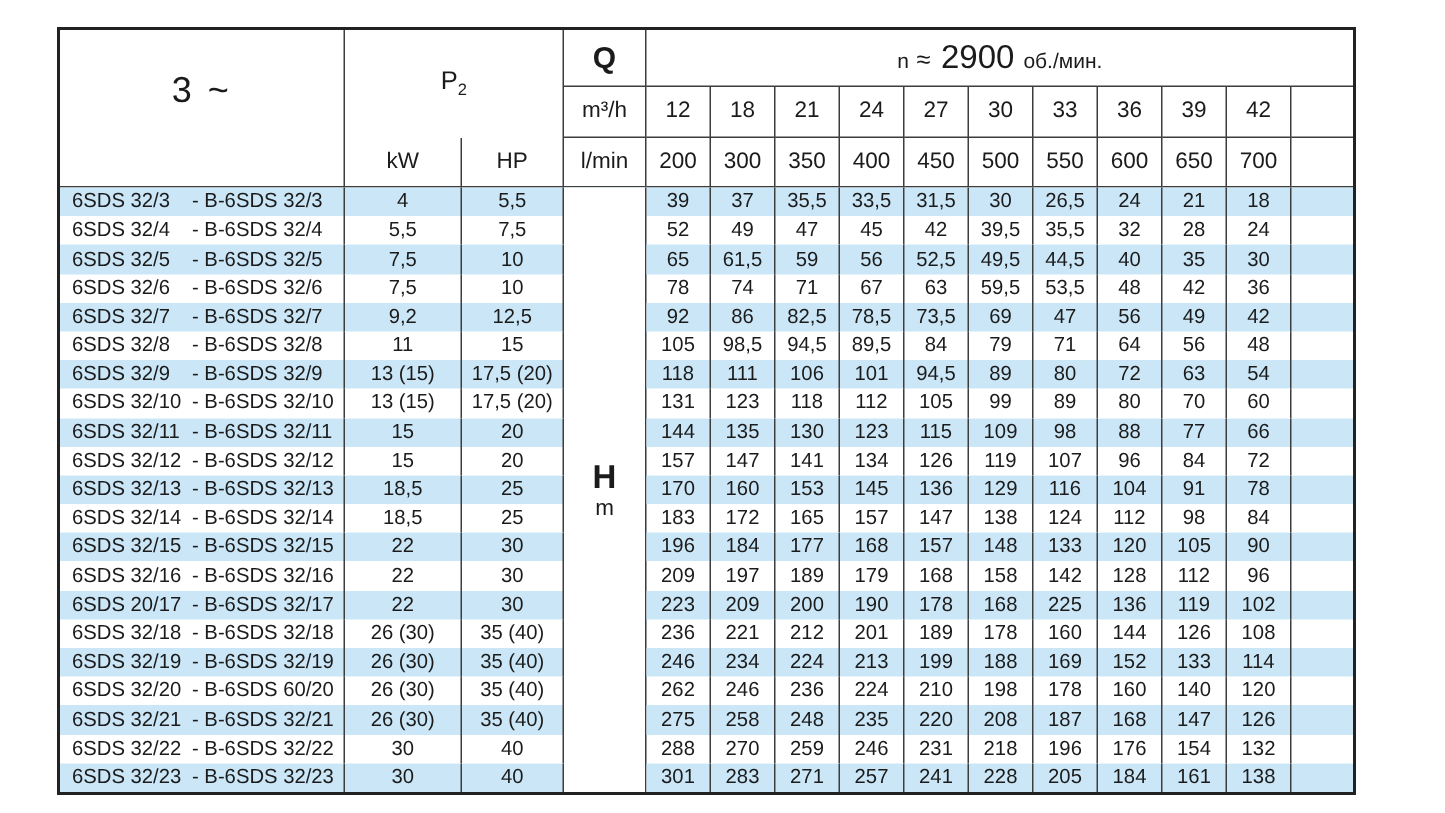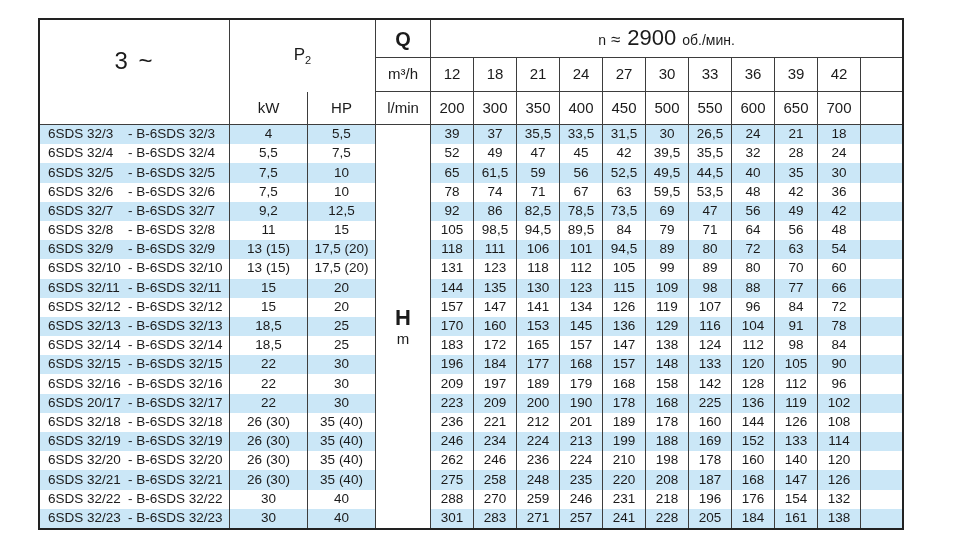--- a/index.html
+++ b/index.html
@@ -484,7 +484,7 @@
       <td class="br name-cell">
         <div class="name-wrap">
           <span class="m1">6SDS 32/20</span>
-          <span class="m2">- B-6SDS 32/20</span>
+          <span class="m2">- B-6SDS 60/20</span>
         </div>
       </td>
       <td class="br">26 (30)</td>

